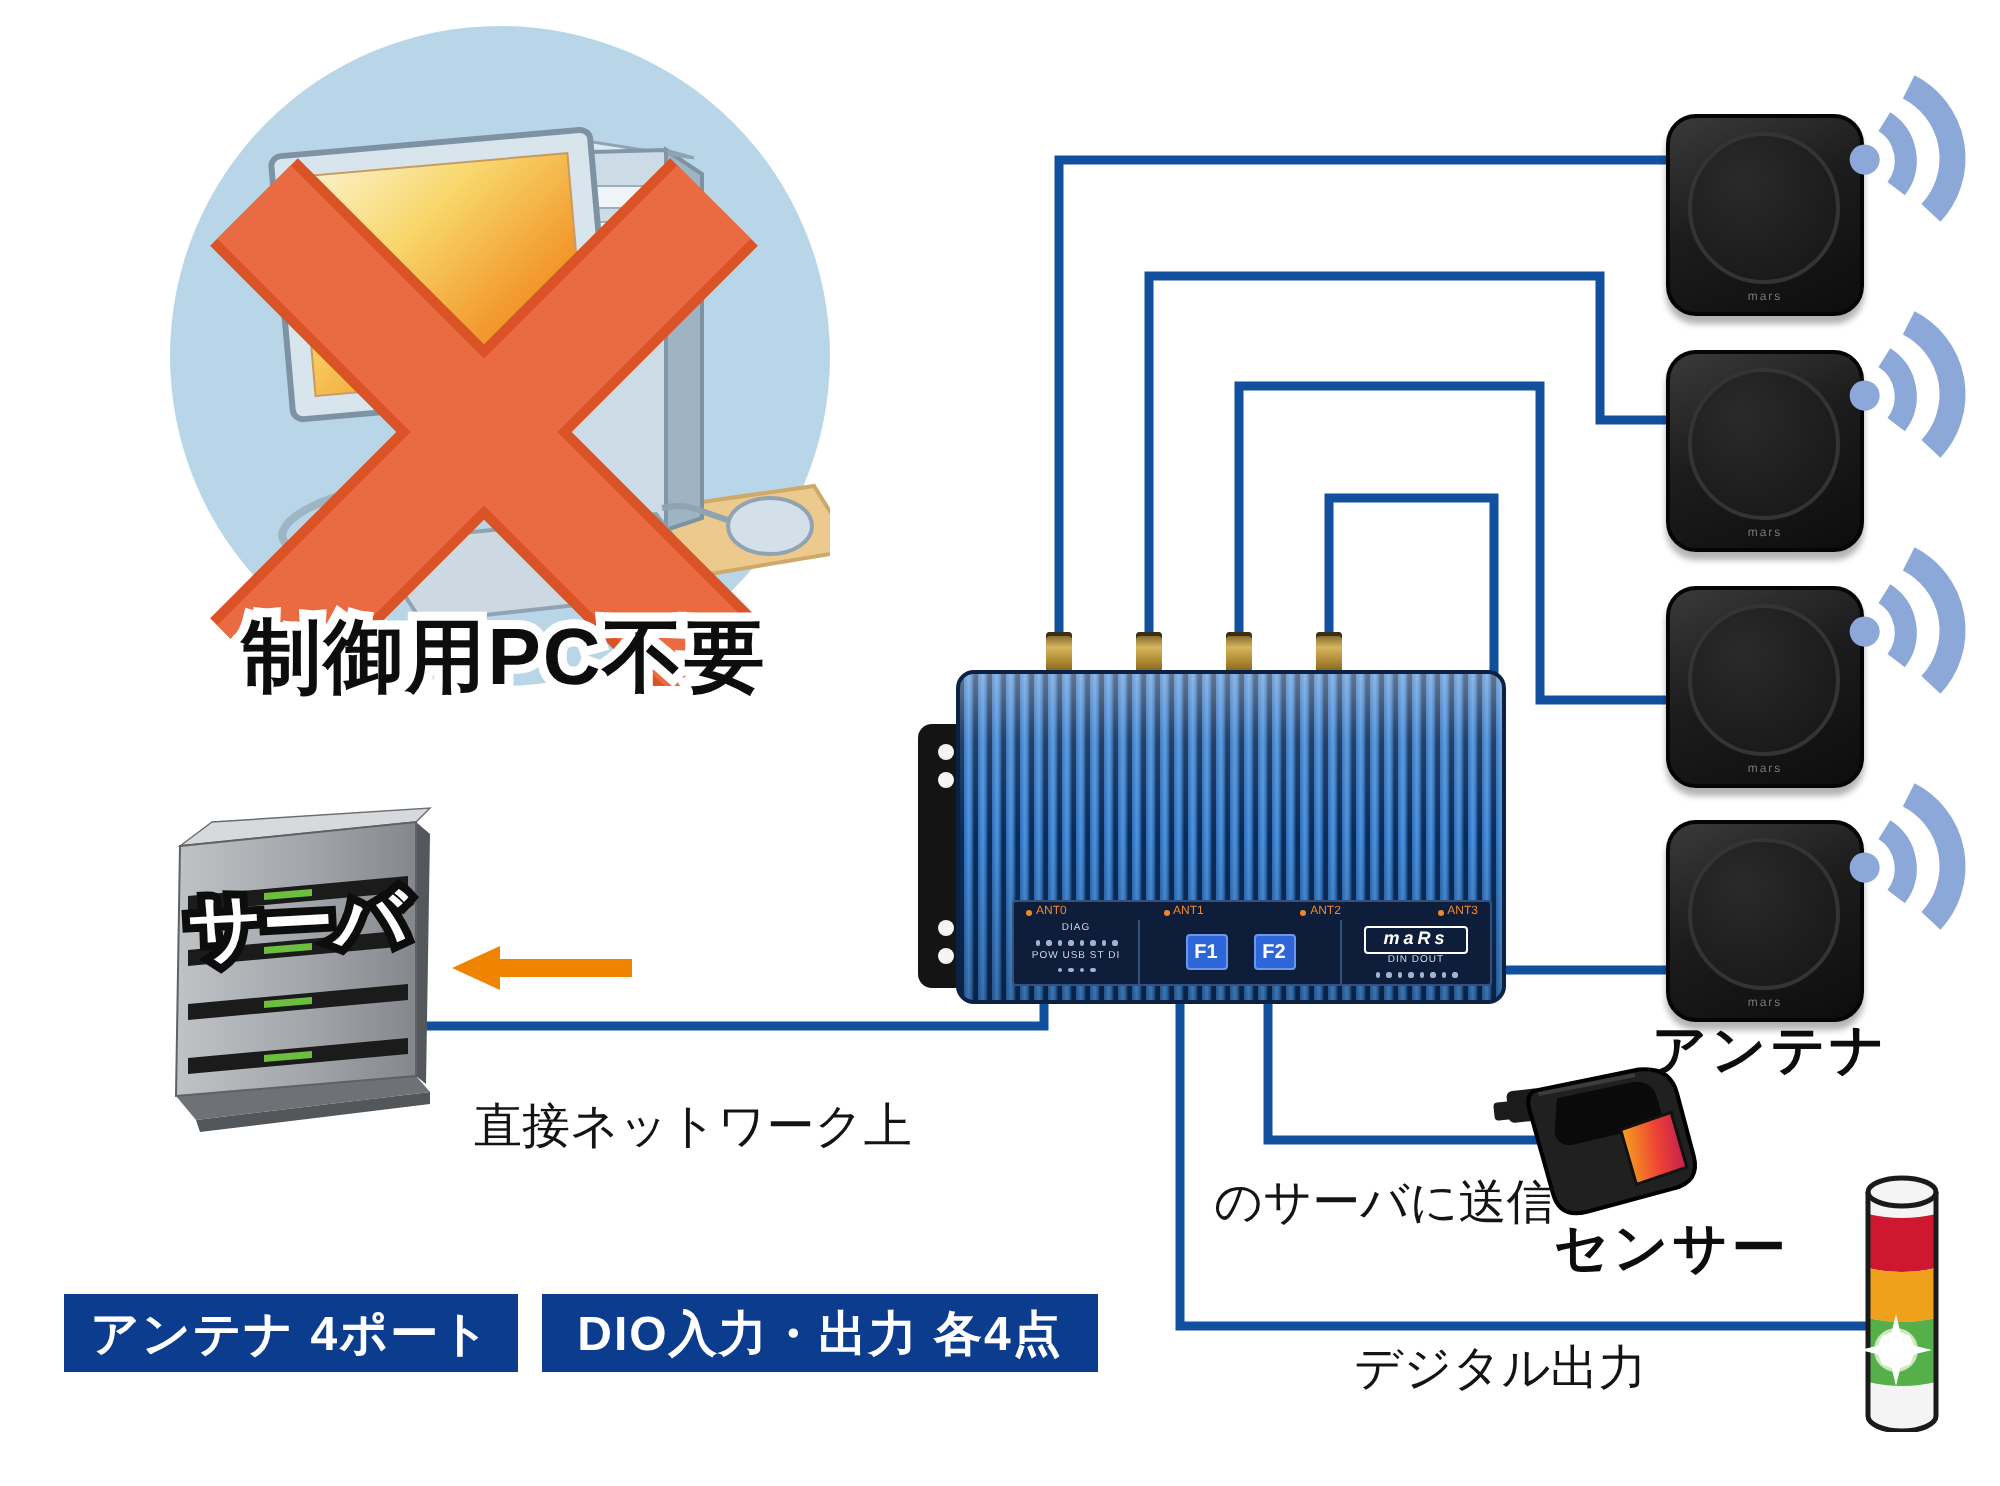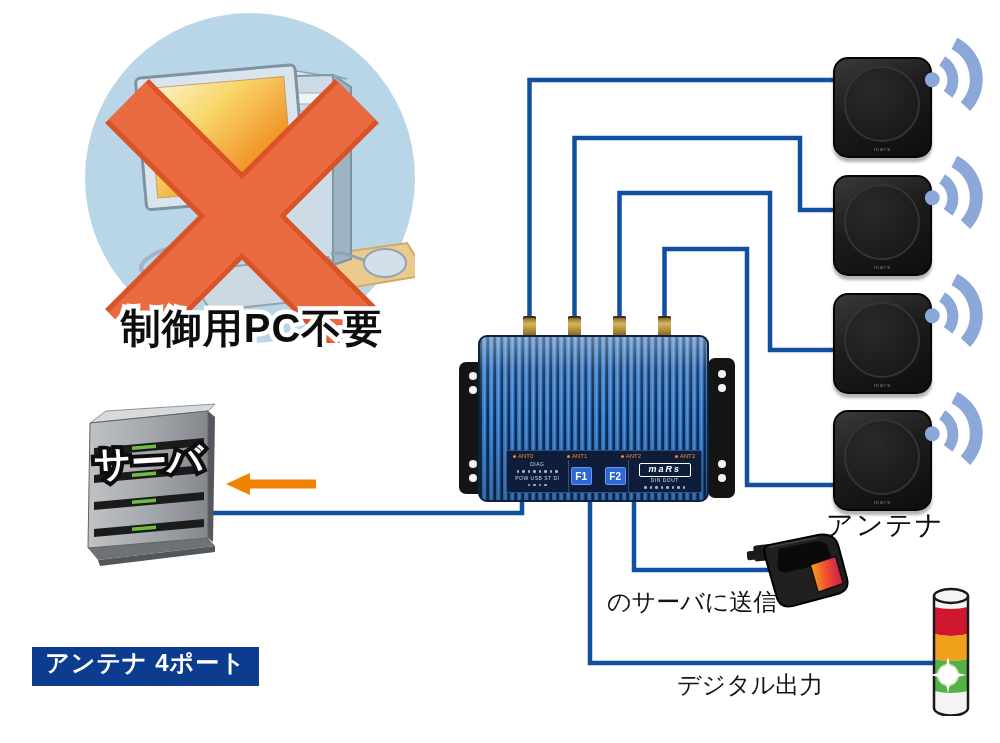--- a/index.html
+++ b/index.html
@@ -46,7 +46,7 @@
      border:2px solid #0c2242;
      background:
        linear-gradient(180deg,rgba(255,255,255,.35) 0%,rgba(255,255,255,.10) 20%,rgba(0,0,0,0) 50%,rgba(0,0,0,.22) 100%),
-       repeating-linear-gradient(90deg,#0d2c55 0px,#0d2c55 2px,#2a6cba 2px,#5093db 4.5px,#2a6cba 6px,#0d2c55 7px);}
+       repeating-linear-gradient(90deg,#0d2c55 0px,#0d2c55 2px,#2a6cba 2px,#5093db 4.5px,#2a6cba 6px,#0d2c55 7px); padding-left: 44px;}
   #panel{position:absolute;left:26px;right:5px;bottom:7px;height:41px;background:#0e1d3a;border:1px solid #32517f;border-radius:2px;
          display:flex;flex-direction:column;overflow:hidden;}
   #ports-row{display:flex;justify-content:space-between;padding:2px 6px 0;font-size:6px;color:#f0872a;line-height:7px;}

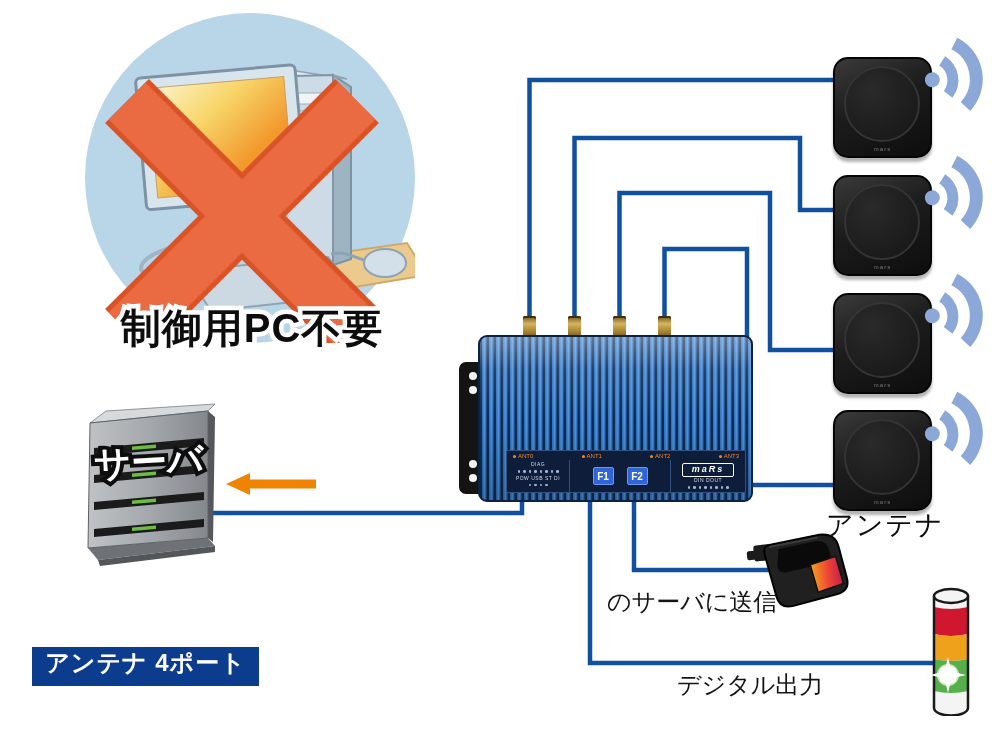--- a/index.html
+++ b/index.html
@@ -28,7 +28,7 @@
 
   
   .jp-note{position:absolute;z-index:3;font-size:24px;line-height:35px;color:#141414;white-space:nowrap;}
-  .jp-bold{position:absolute;z-index:3;font-size:27px;font-weight:normal;color:#0d0d0d;letter-spacing:2px;white-space:nowrap;}
+  .jp-bold{position:absolute;z-index:3;font-size:27px;font-weight:bold;color:#0d0d0d;letter-spacing:2px;white-space:nowrap;}
 
   
   .badge{position:absolute;top:647px;height:39px;background:#0c3c8e;z-index:2;

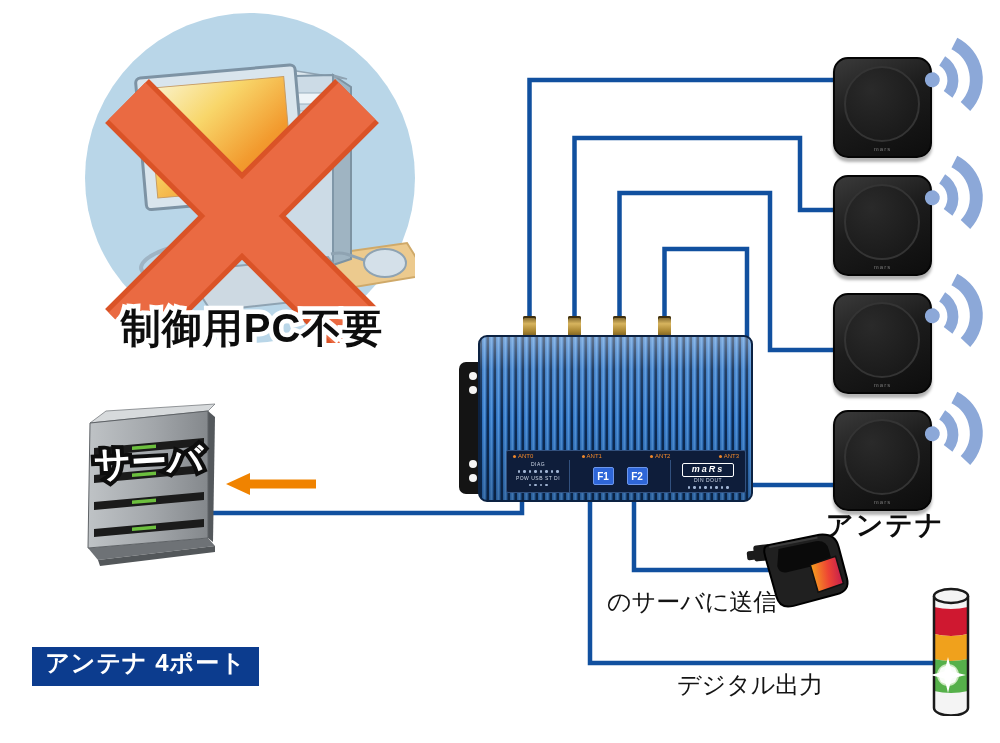--- a/index.html
+++ b/index.html
@@ -168,6 +168,7 @@
   </svg>
 
   <div class="jp-note" style="left:237px;top:546px">
+    <div>直接ネットワーク上</div>
   </div>
 
   <div id="reader">

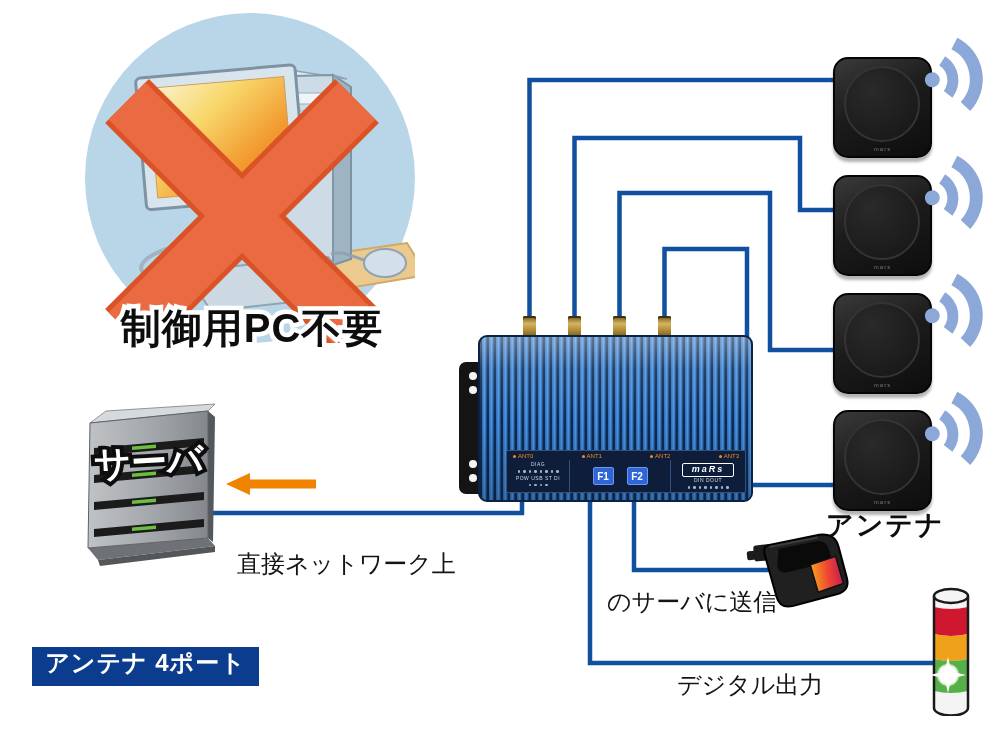--- a/index.html
+++ b/index.html
@@ -319,6 +319,9 @@
       <path d="M27,12 L76,7.5" stroke="#3c3c3c" stroke-width="2" fill="none"></path>
     </g>
   </svg>
+  <div class="jp-bold" style="left:777px;top:606px">
+    <span>センサー</span>
+  </div>
   <div class="jp-note" style="left:607px;top:584px">
     <span>のサーバに送信</span>
   </div>

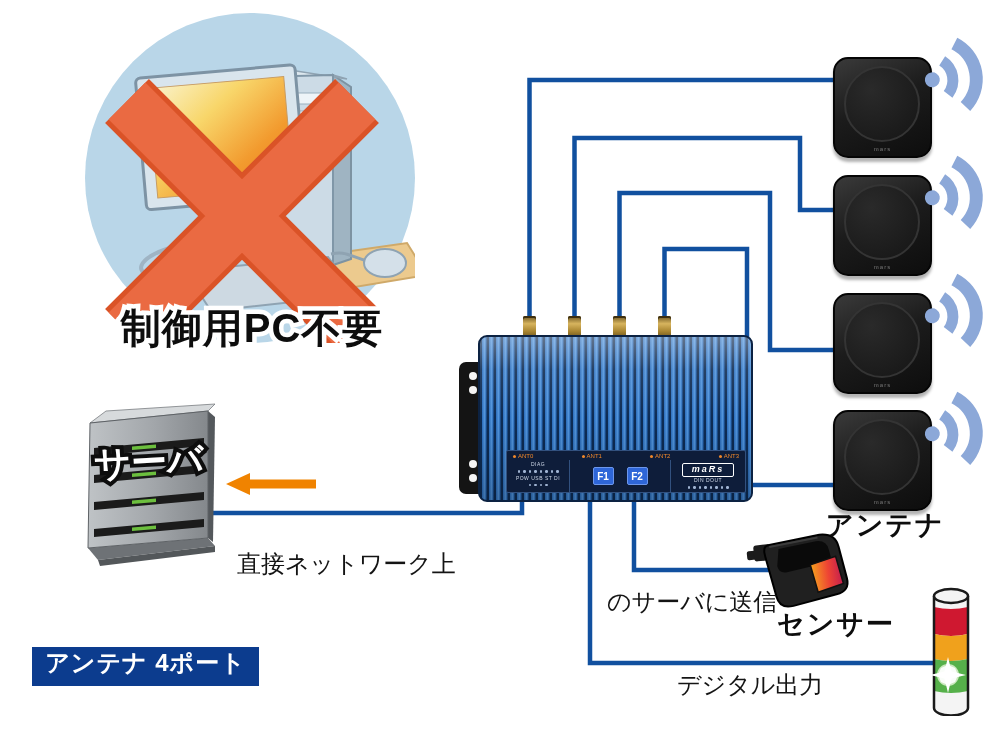--- a/index.html
+++ b/index.html
@@ -32,7 +32,7 @@
 
   
   .badge{position:absolute;top:647px;height:39px;background:#0c3c8e;z-index:2;
-         display:flex;align-items:flex-start;justify-content:center;color:#fff;font-weight:bold;font-size:24px;letter-spacing:1px;white-space:nowrap;}
+         display:flex;align-items:center;justify-content:center;color:#fff;font-weight:bold;font-size:24px;letter-spacing:1px;white-space:nowrap;}
   #badge1{left:32px;width:227px;}
   #badge2{left:271px;width:278px;}
 

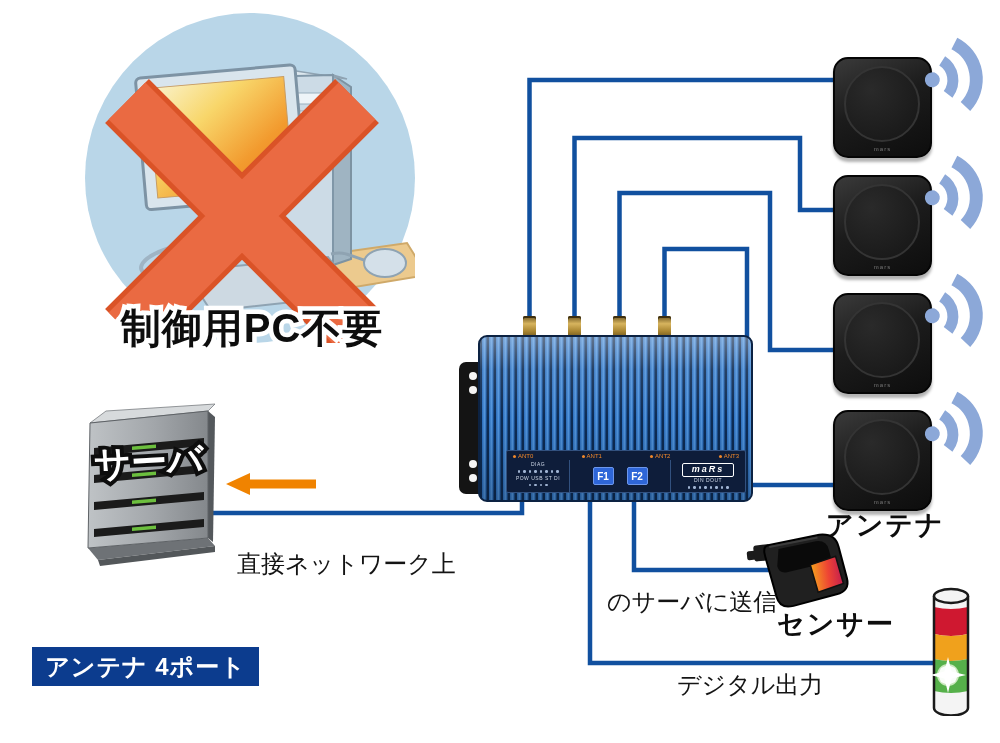--- a/index.html
+++ b/index.html
@@ -347,6 +347,9 @@
   <div class="badge" id="badge1">
     <span>アンテナ 4ポート</span>
   </div>
+  <div class="badge" id="badge2">
+    <span>DIO入力・出力 各4点</span>
+  </div>
 
 </div>
 

